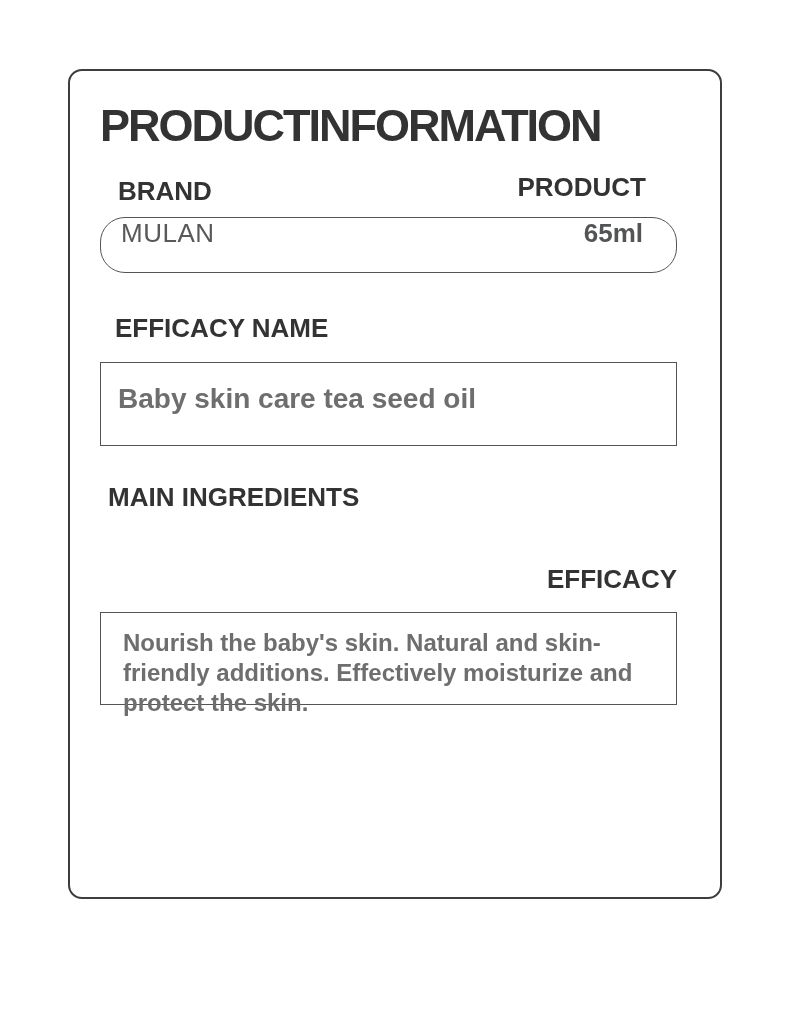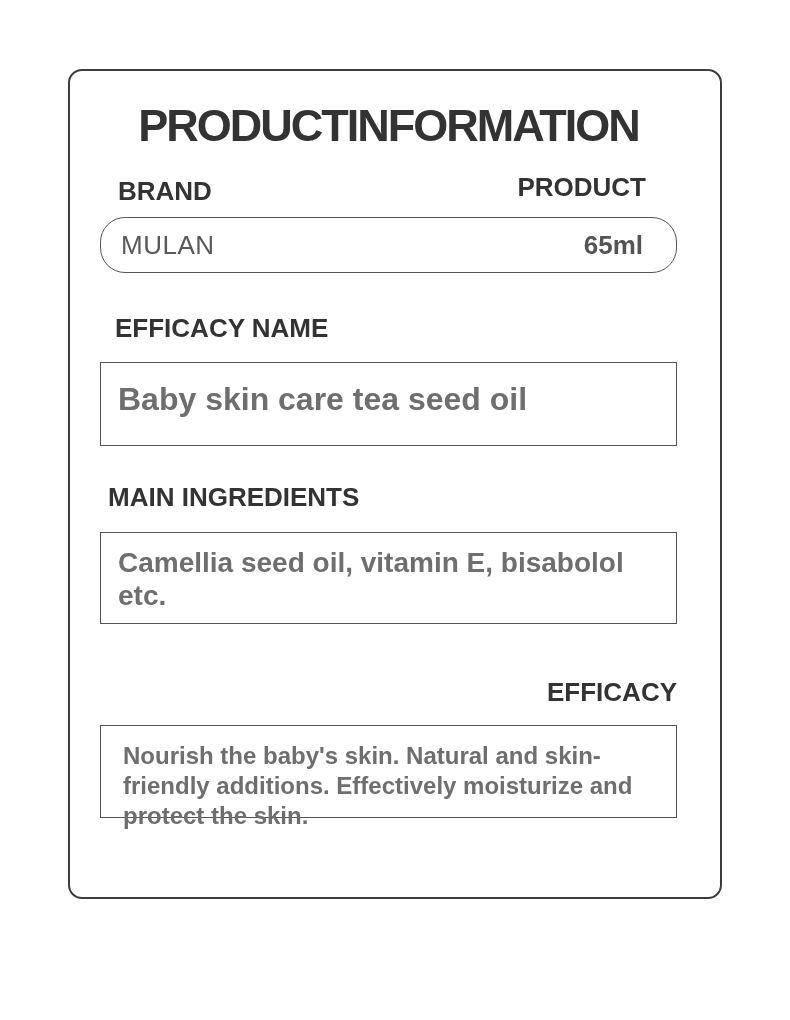--- a/index.html
+++ b/index.html
@@ -30,7 +30,7 @@
   .title{
     margin-top:31px;
     font-size:45px; line-height:48px; font-weight:700;
-    letter-spacing:-2px; text-align:center;
+    letter-spacing:-2px; 
     color:var(--heading);
     white-space:nowrap;
   }

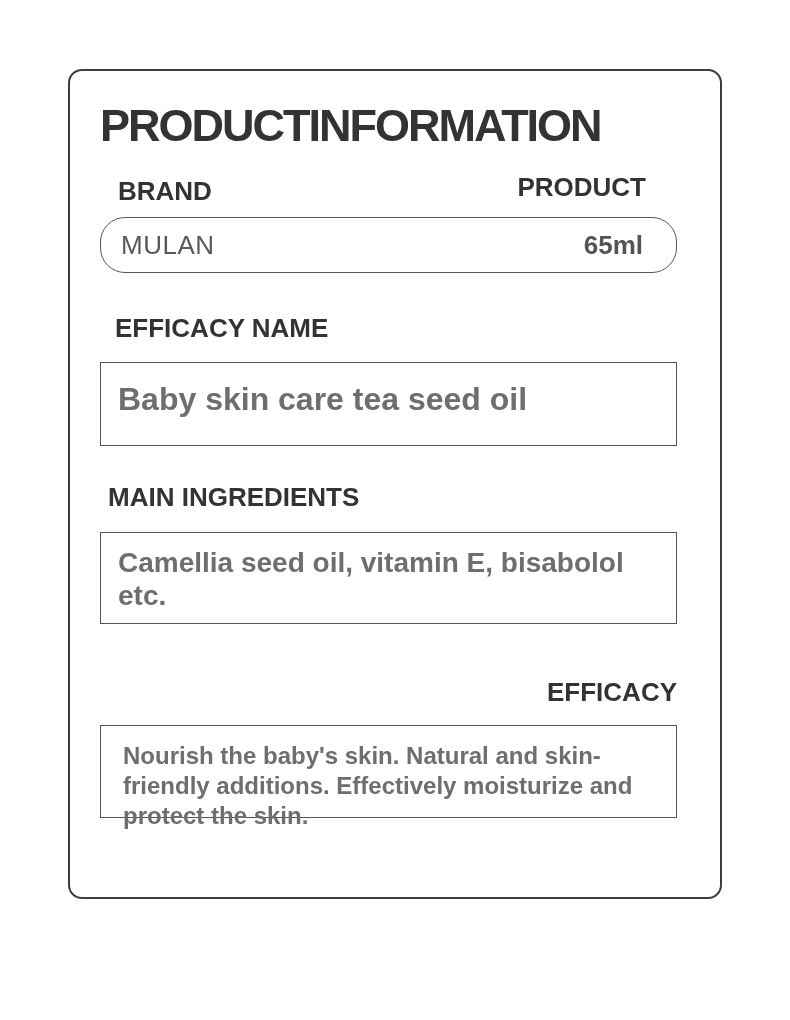--- a/index.html
+++ b/index.html
@@ -57,7 +57,7 @@
   }
   .box-brand{
     margin-top:12px; height:56px;
-    display:flex; justify-content:space-between; align-items:center;
+    display:flex; justify-content:space-between; align-items:flex-start;
     padding:0 33px 0 20px;
     border-radius:25px;
   }

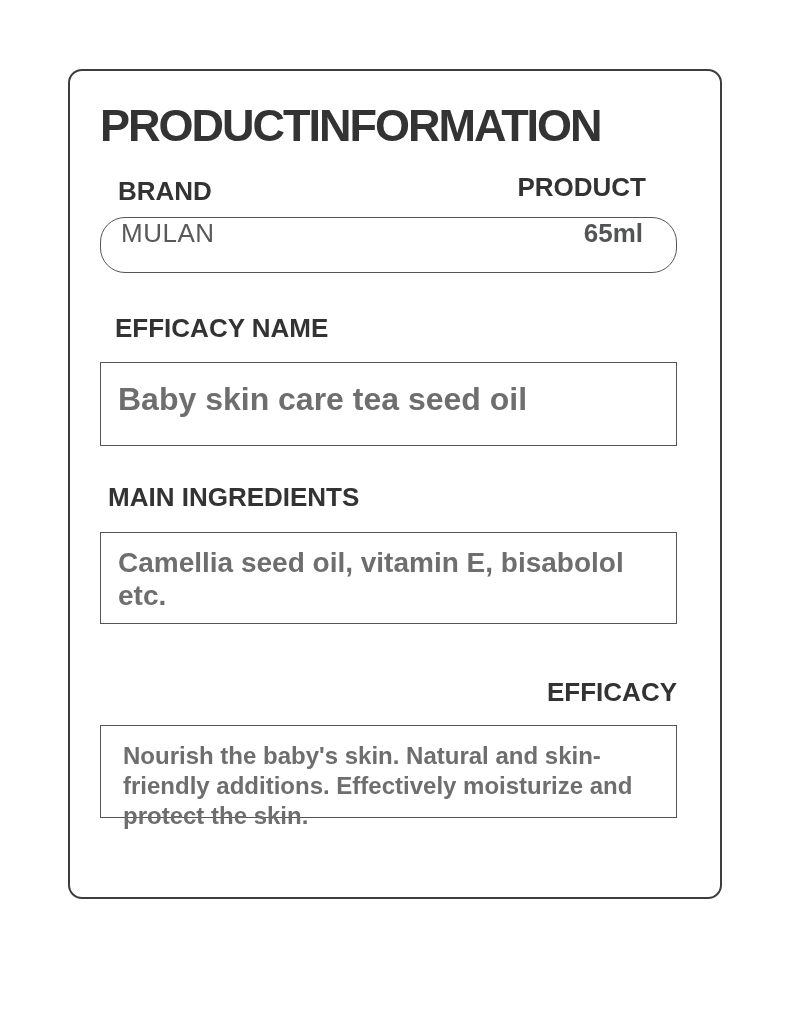--- a/index.html
+++ b/index.html
@@ -72,7 +72,7 @@
     margin-top:20px; height:84px;
     padding:21px 20px 0 17px;
   }
-  .box-product .box-text{ font-size:32px; line-height:30px; }
+  .box-product .box-text{ font-size:28px; line-height:30px; }
   .box-ingredients{
     margin-top:21px; height:92px;
     padding:13px 20px 0 17px;

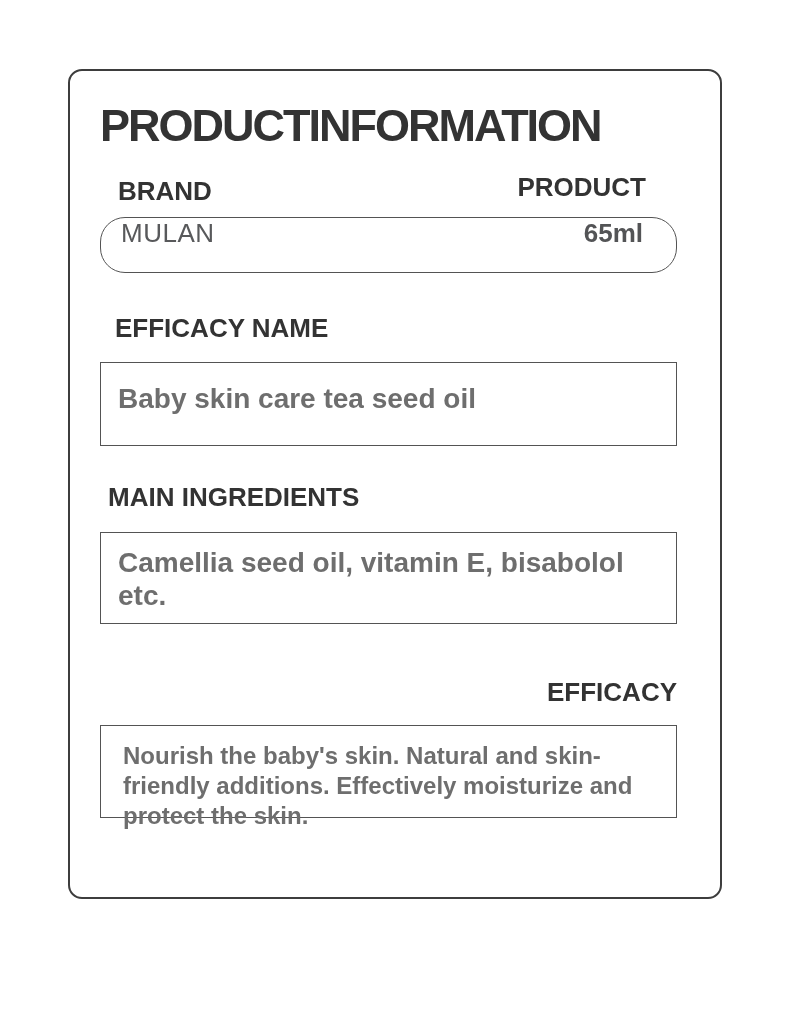--- a/index.html
+++ b/index.html
@@ -113,9 +113,6 @@
 
     <div class="section-label label-ingredients">MAIN INGREDIENTS</div>
 
-    <div class="value-box box-ingredients">
-      <div class="box-text">Camellia seed oil, vitamin E, bisabolol etc.</div>
-    </div>
 
     <div class="section-label label-efficacy">EFFICACY</div>
 

